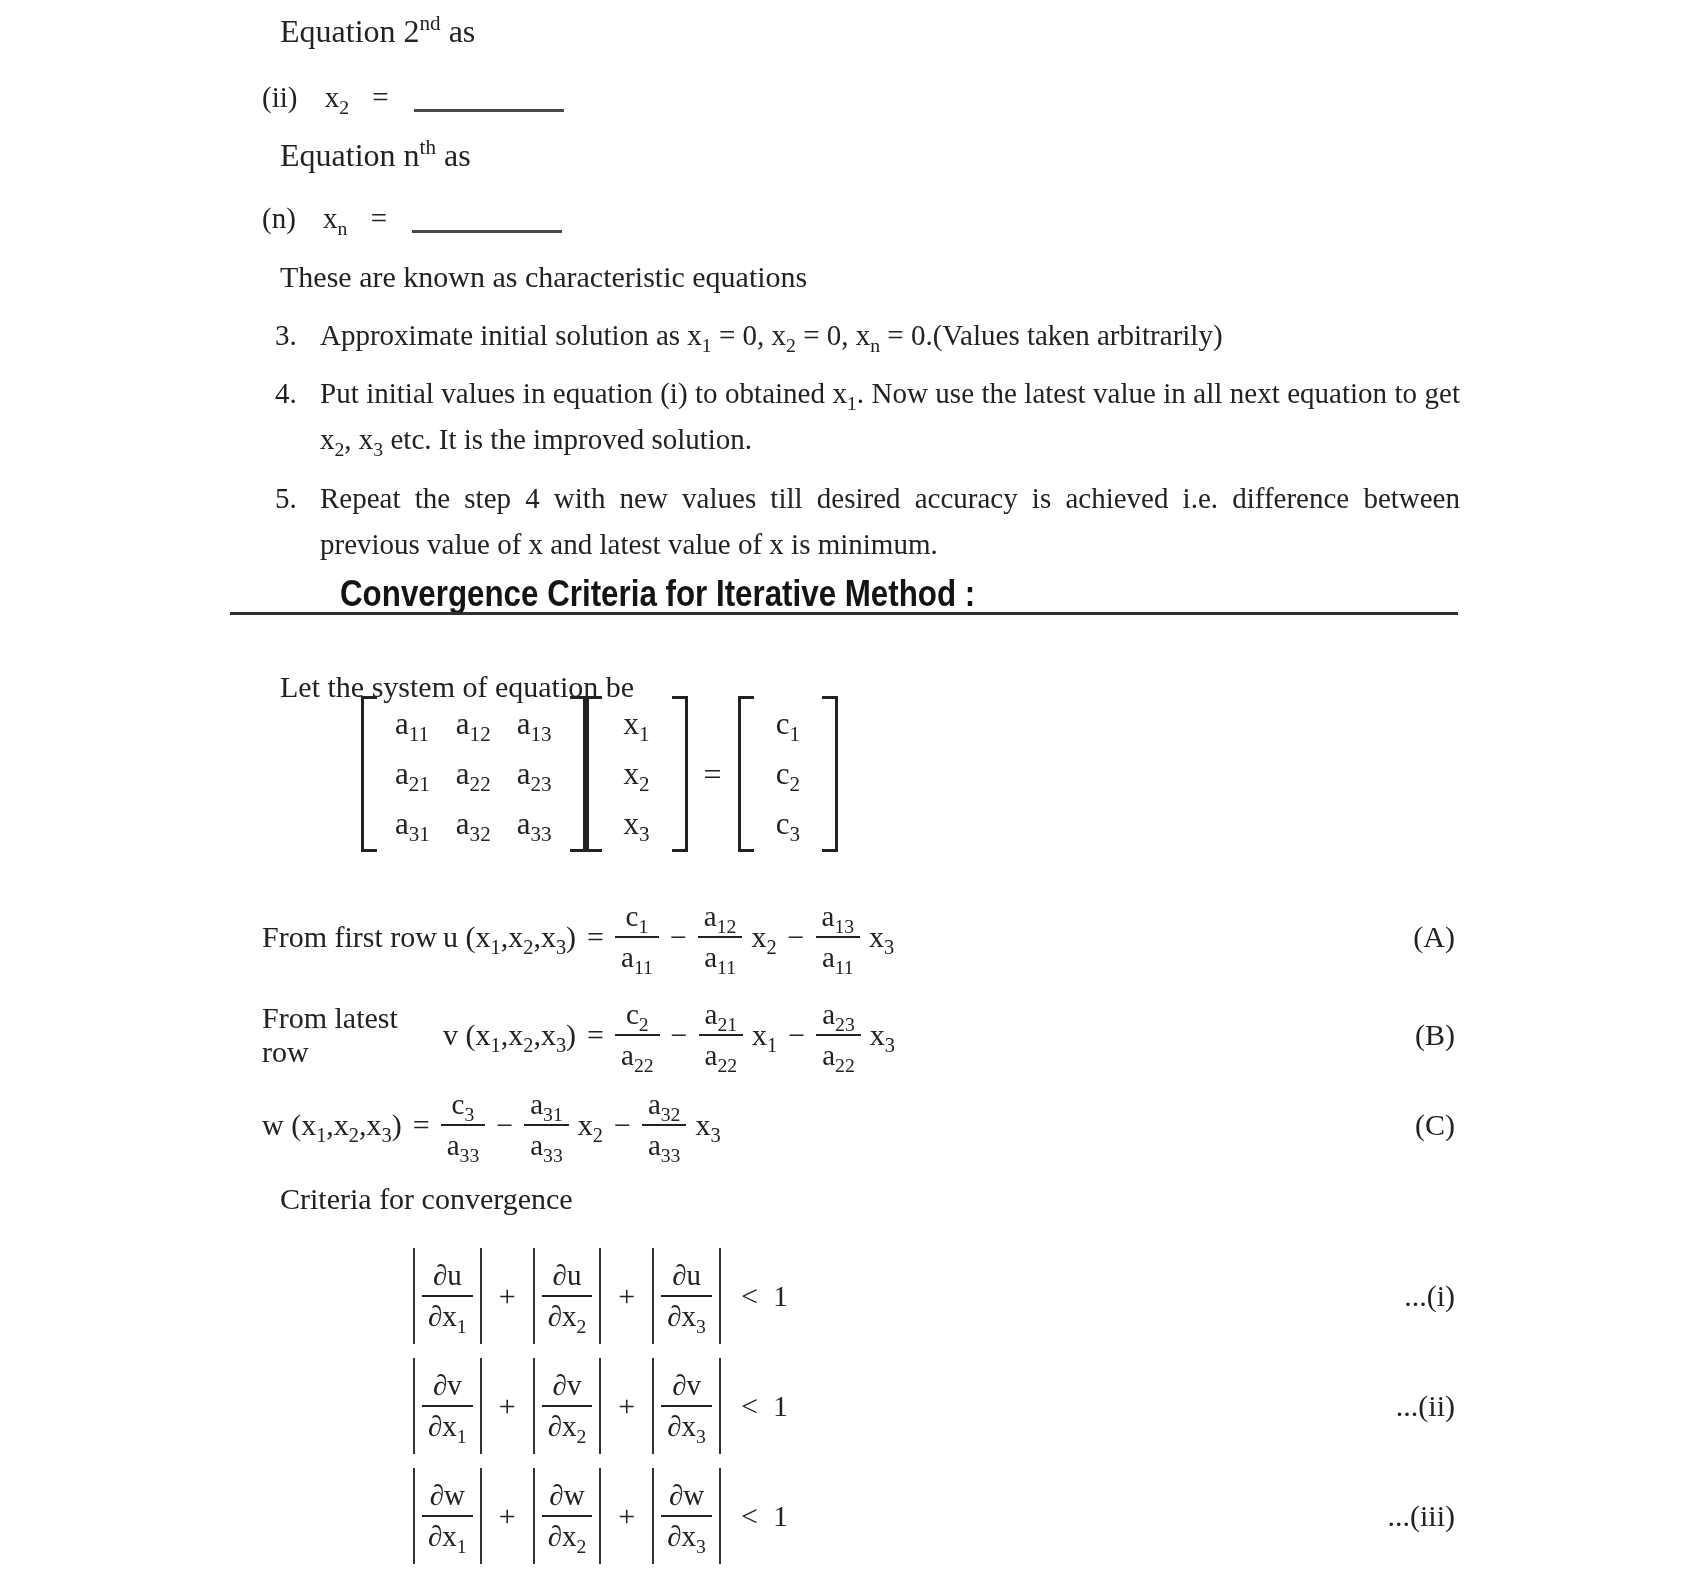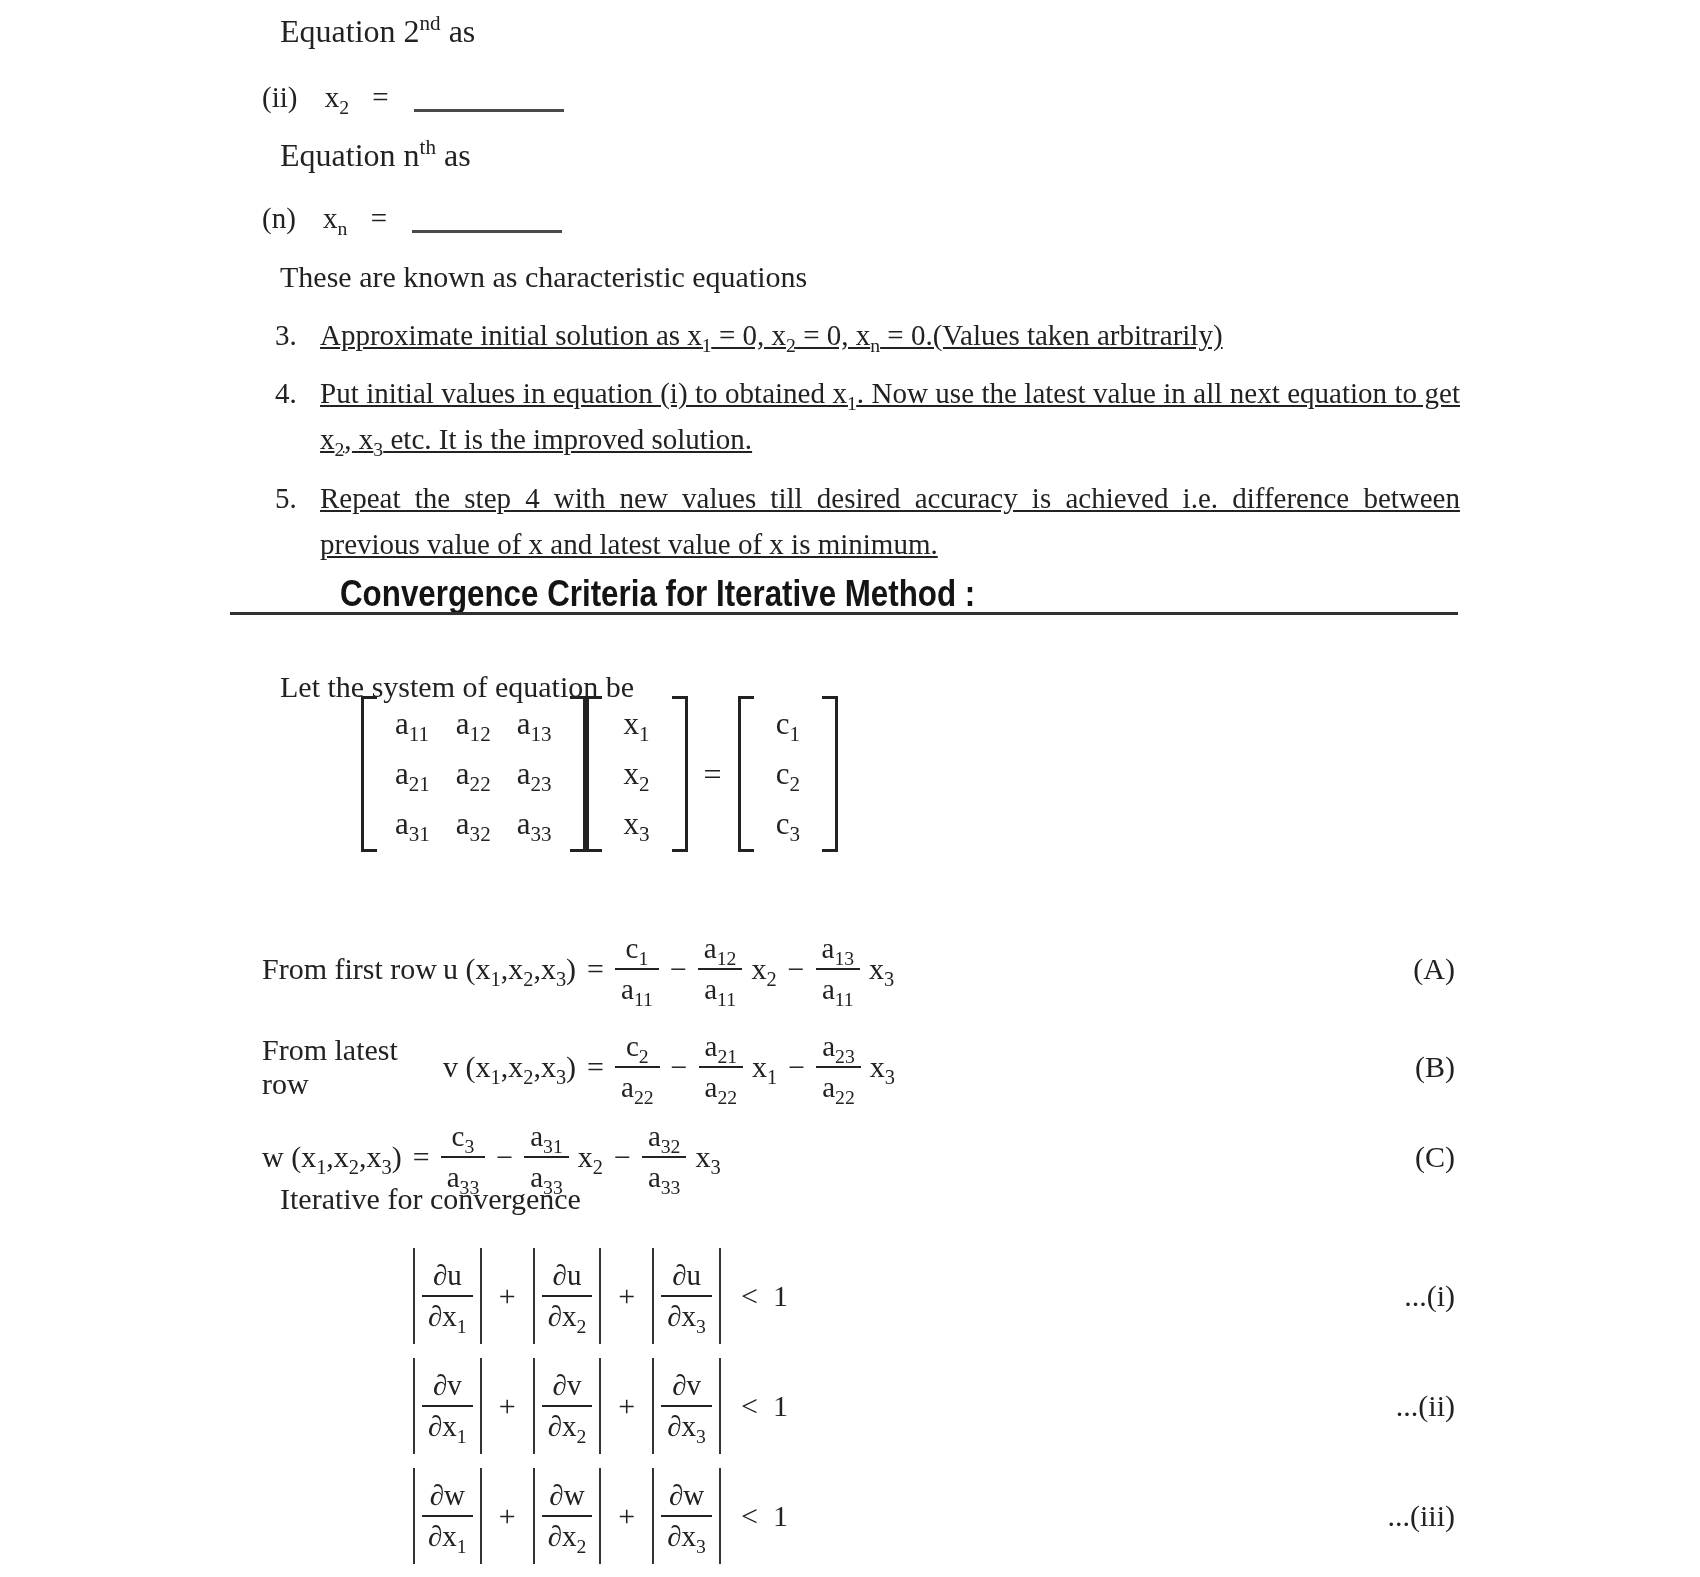--- a/index.html
+++ b/index.html
@@ -23,7 +23,7 @@
   .note-line{font-size:30px;line-height:38px;white-space:nowrap;text-align:right;}
   .step{display:flex;font-size:29px;line-height:46px;}
   .step .snum{width:45px;flex:none;}
-  .step .stext{width:1140px;text-align:justify;text-decoration:underline;}
+  .step .stext{width:1140px;text-align:justify;}
   .heading{
     font-family:"Liberation Sans","DejaVu Sans",sans-serif;
     font-weight:700;font-size:36px;line-height:38px;color:#141414;

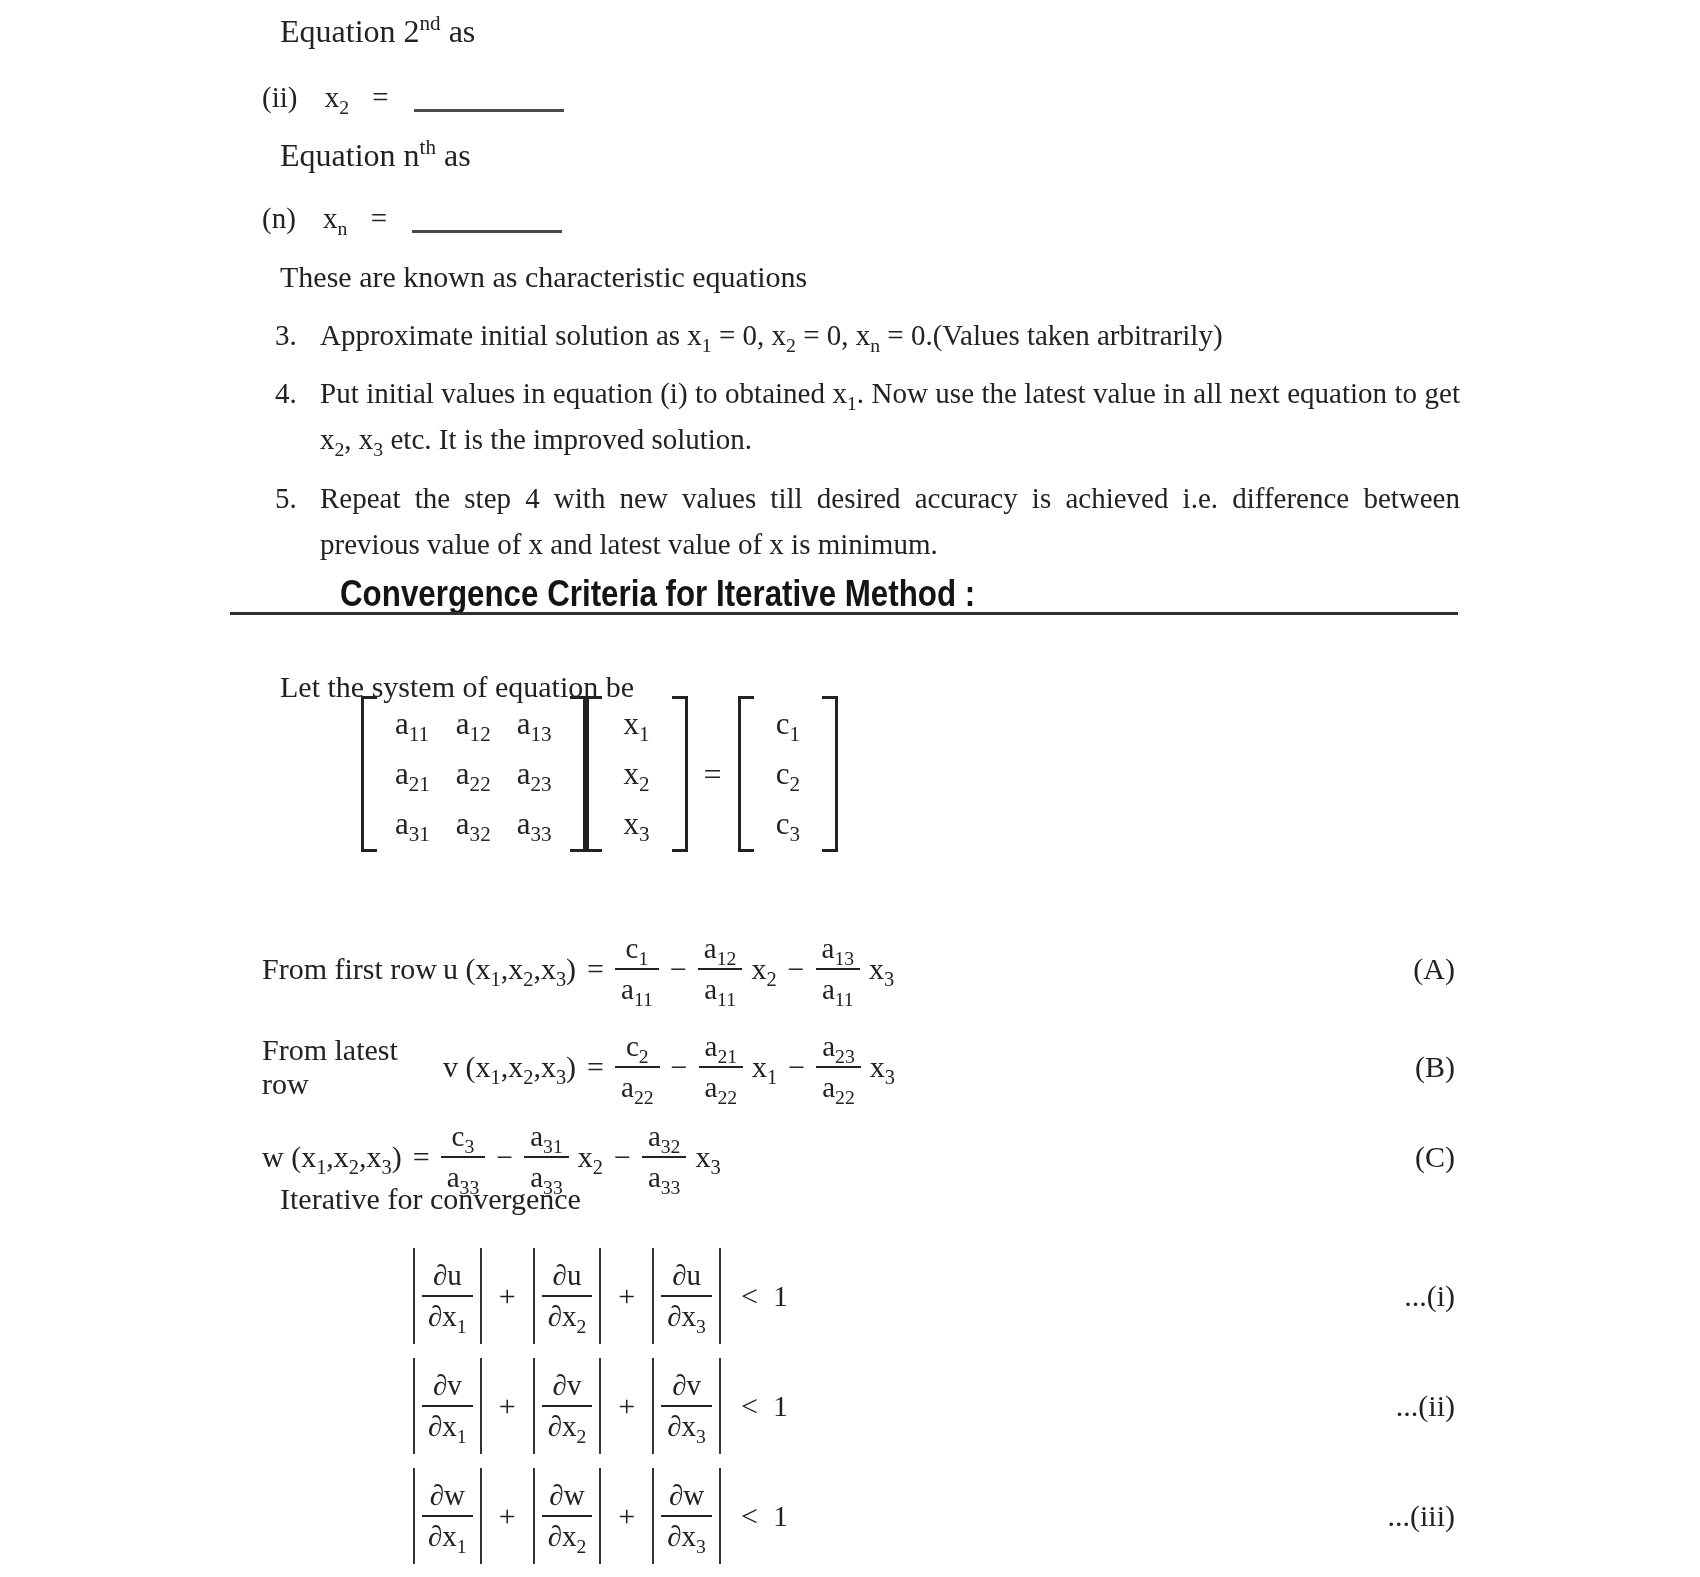--- a/index.html
+++ b/index.html
@@ -40,7 +40,7 @@
   .grid1{display:grid;grid-template-columns:auto;row-gap:10px;padding:8px 22px;font-size:31px;line-height:40px;justify-items:center;}
   .meq{font-size:32px;margin:0 16px;}
   
-  .eqrow{display:flex;align-items:center;font-size:30px;width:1193px;height:88px;margin-top:32px;}
+  .eqrow{display:flex;align-items:center;font-size:30px;width:1193px;height:88px;}
   .eqrow .rowlabel{width:181px;flex:none;}
   .eqrow .op{margin:0 11px;}
   .eqrow .mvar{margin-left:9px;}

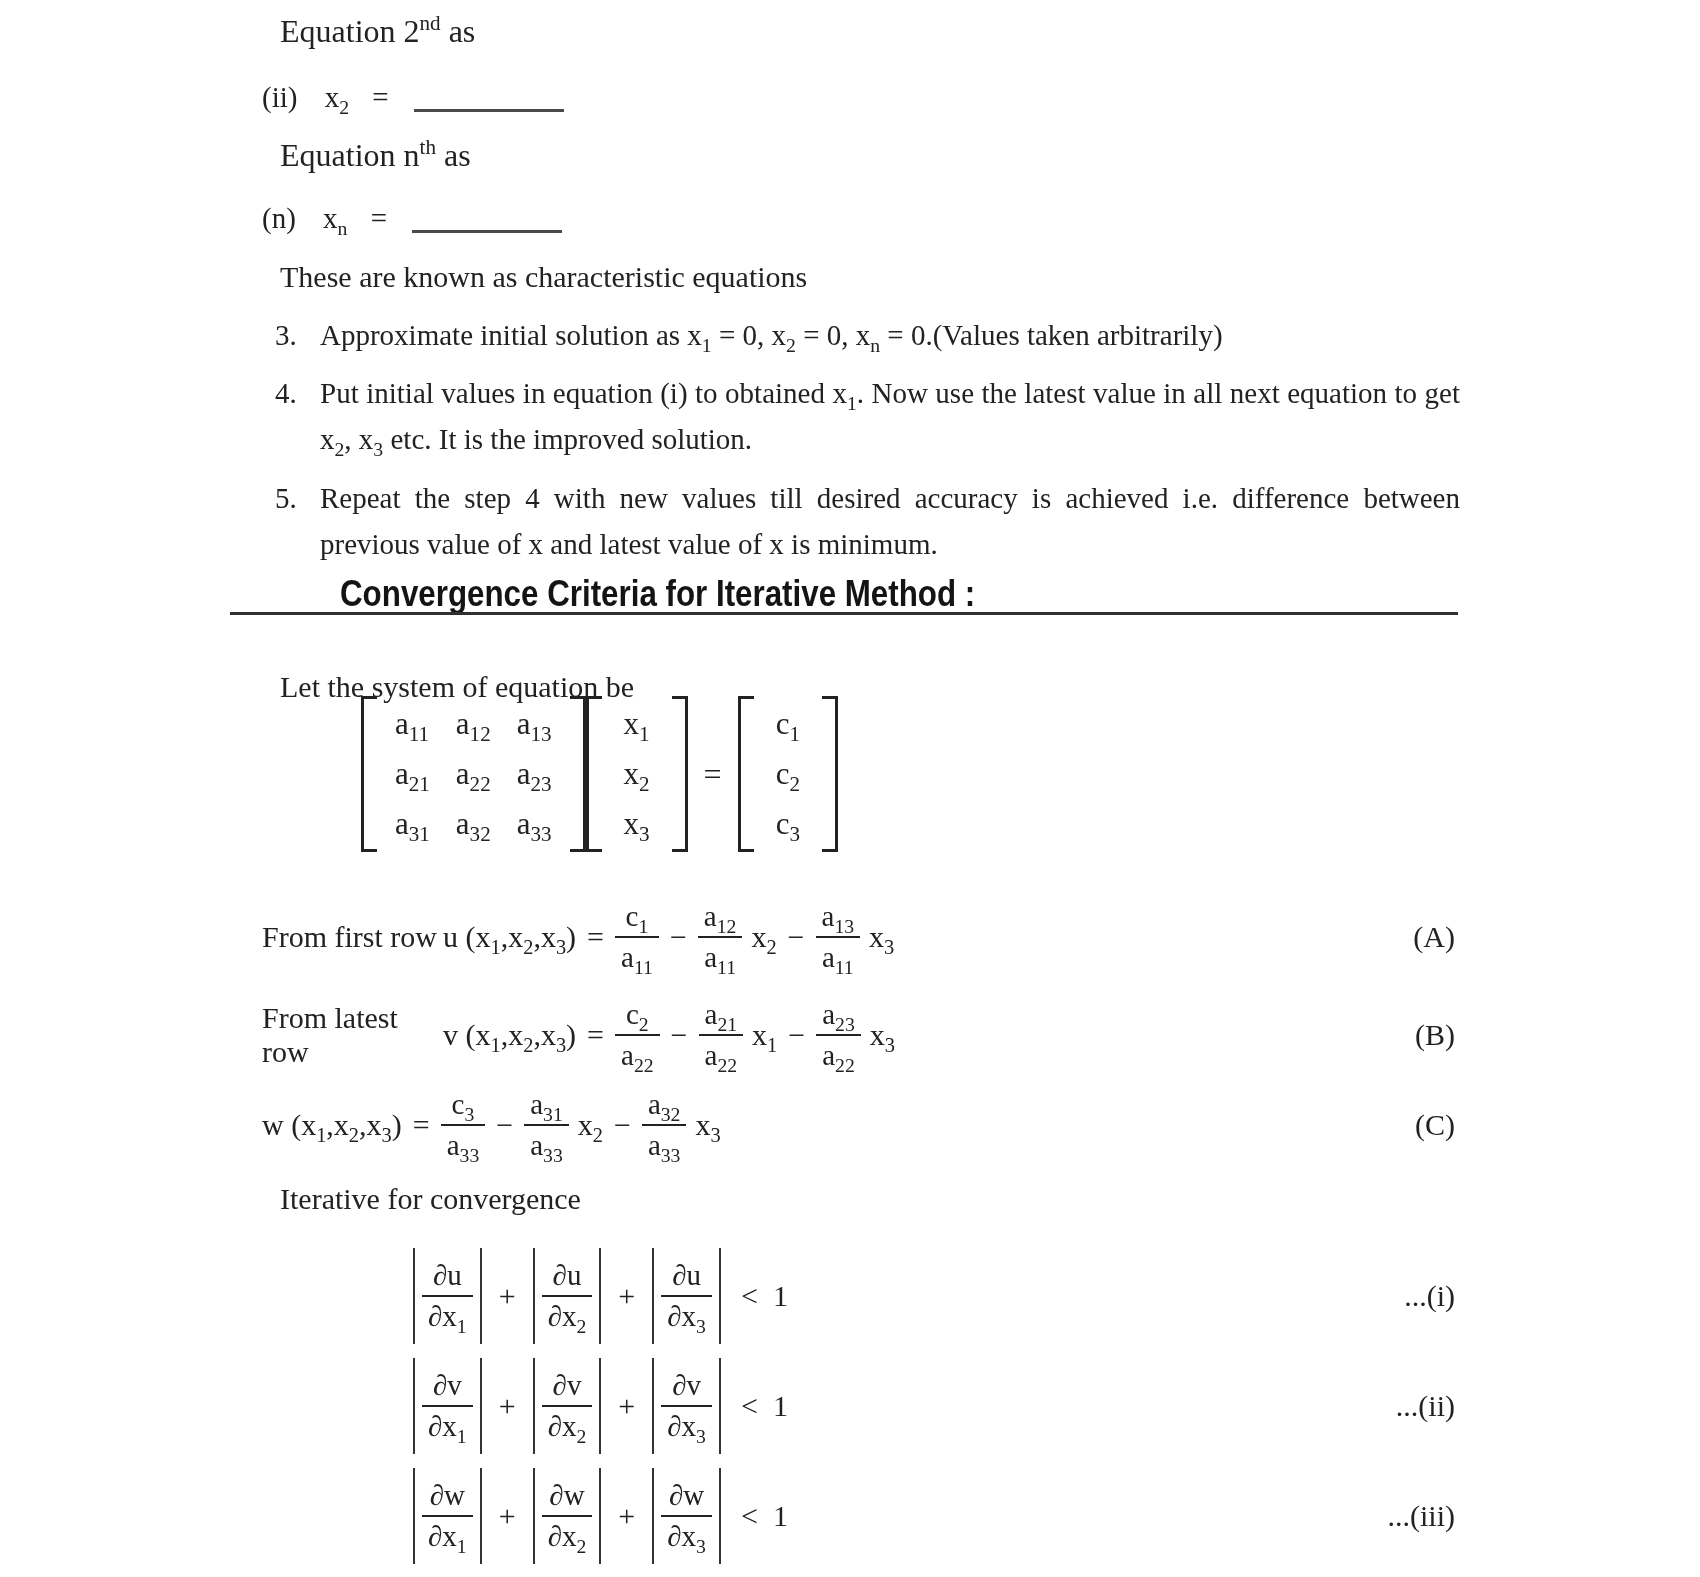--- a/index.html
+++ b/index.html
@@ -206,7 +206,7 @@
     <span class="tag">(C)</span>
   </div>
 
-  <div class="abs-block note-line" style="left:280px;top:1180px">Iterative for convergence</div>
+  <div class="abs-block note-line" style="left:280px;top:1180px">Criteria for convergence</div>
 
   <div class="abs-block condrow" style="left:413px;top:1239px">
     <span class="absbars">

